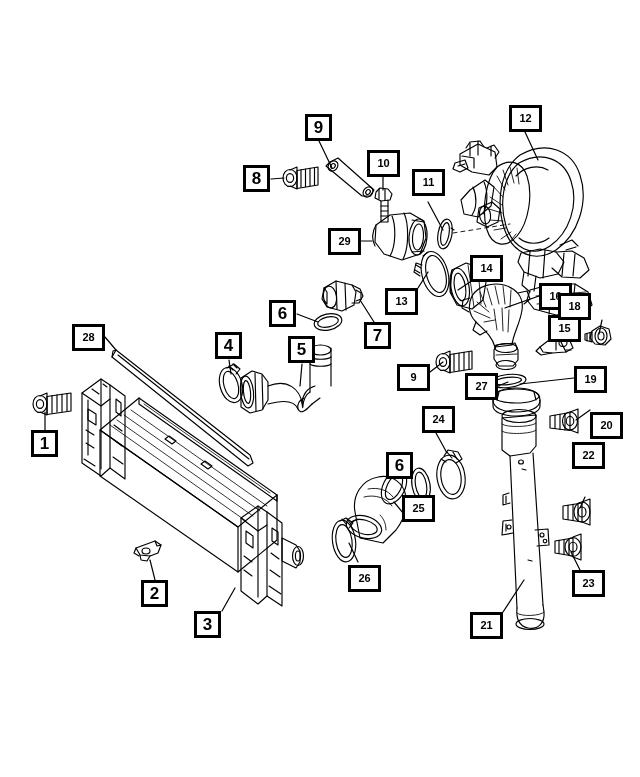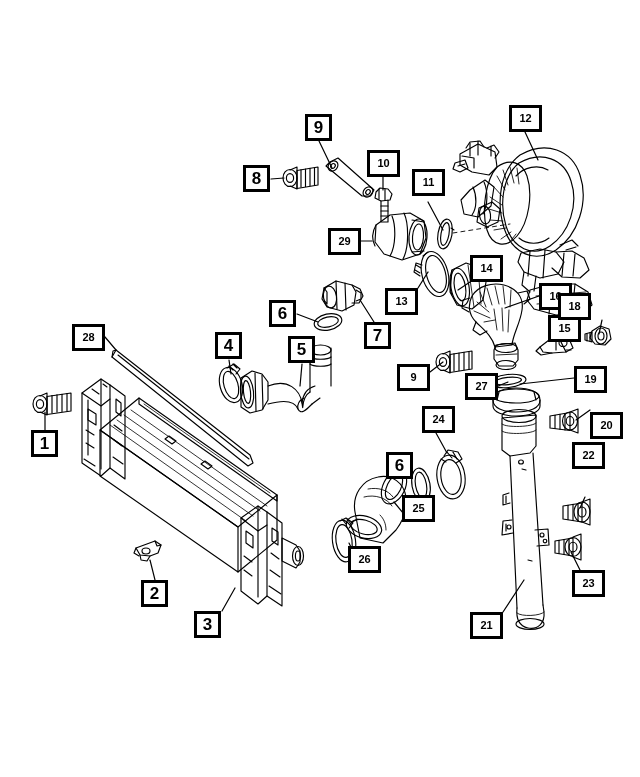--- a/index.html
+++ b/index.html
@@ -492,7 +492,7 @@
   <div class="callout cw" style="left:572px;top:570px">23</div>
   <div class="callout cw" style="left:422px;top:406px">24</div>
   <div class="callout cw" style="left:402px;top:495px">25</div>
-  <div class="callout cw" style="left:348px;top:546px">26</div>
+  <div class="callout cw" style="left:348px;top:565px">26</div>
   <div class="callout cw" style="left:465px;top:373px">27</div>
   <div class="callout cw" style="left:72px;top:324px">28</div>
   <div class="callout cw" style="left:328px;top:228px">29</div>

